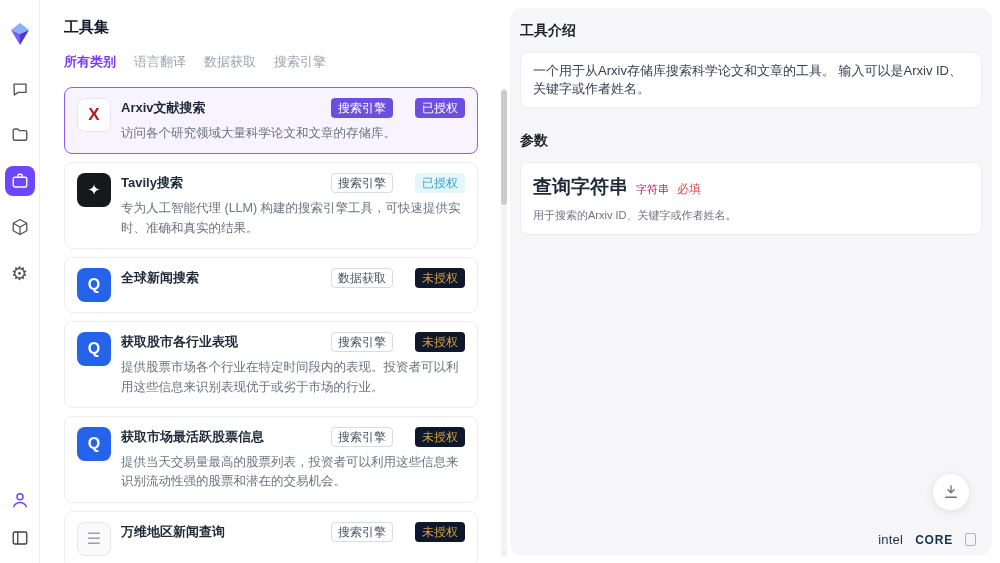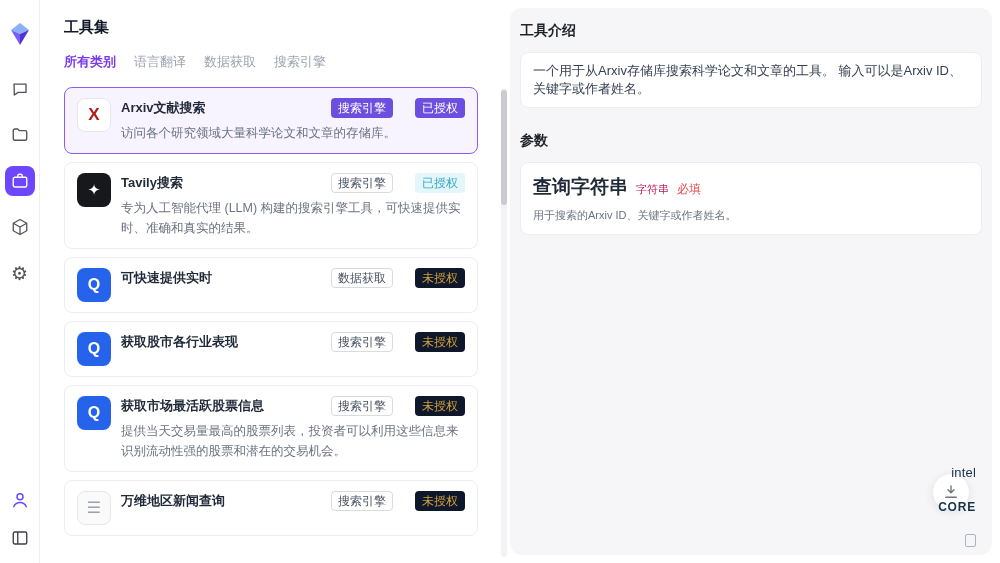--- a/index.html
+++ b/index.html
@@ -165,7 +165,7 @@
     <div class="card-icon icon-blue">Q</div>
     <div class="card-body">
       <div class="card-head">
-        <span class="card-title">可快速提供实时</span>
+        <span class="card-title">全球新闻搜索</span>
         <span class="badge badge-cat b-outline">数据获取</span>
         <span class="badge badge-auth b-yellow">未授权</span>
       </div>

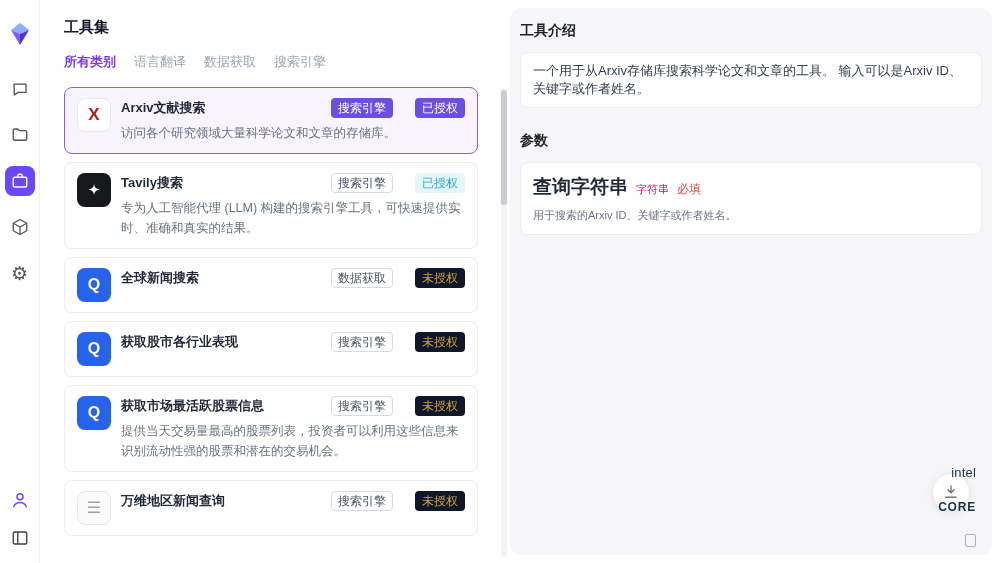--- a/index.html
+++ b/index.html
@@ -180,6 +180,7 @@
         <span class="badge badge-cat b-outline">搜索引擎</span>
         <span class="badge badge-auth b-yellow">未授权</span>
       </div>
+      <div class="card-desc">提供股票市场各个行业在特定时间段内的表现。投资者可以利用这些信息来识别表现优于或劣于市场的行业。</div>
     </div>
   </div>
 

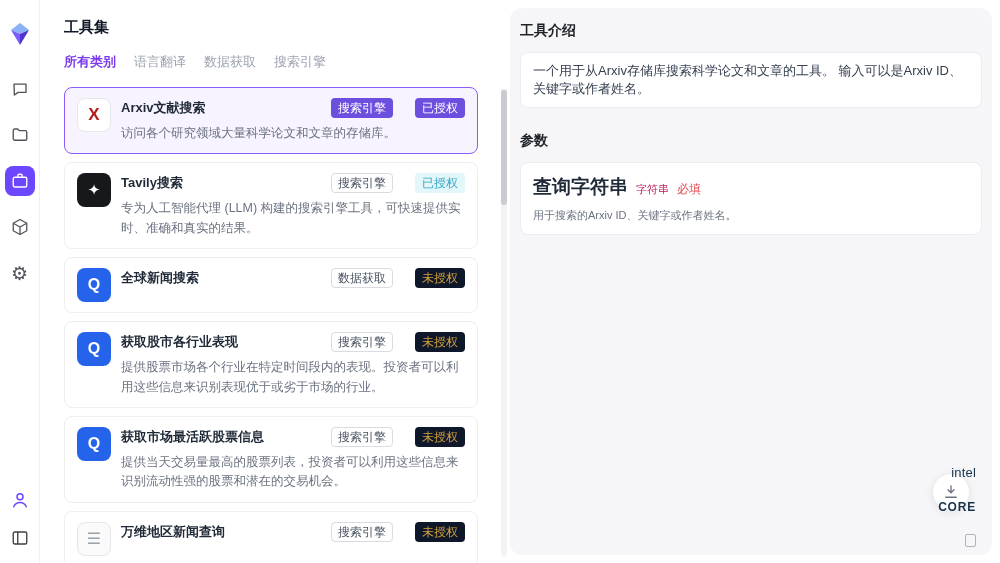--- a/index.html
+++ b/index.html
@@ -70,7 +70,7 @@
   .fab { position:absolute; right:22px; bottom:44px; width:38px; height:38px; border-radius:50%;
     background:#fff; border:1px solid #ececf0; box-shadow:0 2px 8px rgba(0,0,0,.08);
     display:flex; align-items:center; justify-content:center; cursor:pointer; }
-  .intel { position:absolute; right:16px; bottom:8px; display:flex; align-items:flex-end; gap:20px;flex-direction:column; }
+  .intel { position:absolute; right:16px; bottom:8px; display:flex; align-items:center; gap:12px; }
   .intel-name { font-size:13px; font-weight:500; color:#16324a; letter-spacing:.2px; }
   .intel-core { font-size:12px; font-weight:bold; color:#16324a; letter-spacing:.8px; }
   .intel-tier { width:11px; height:13px; border:1px solid #aab4bd; border-radius:2px; }

